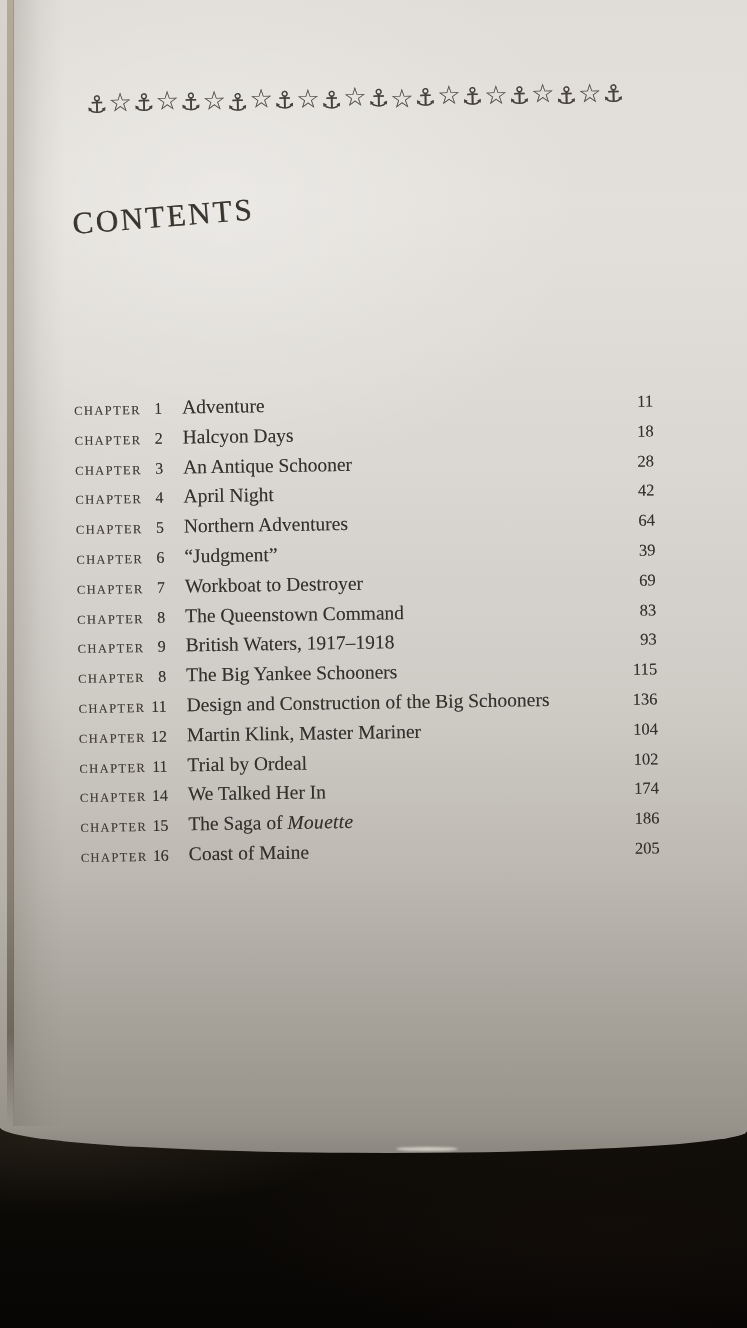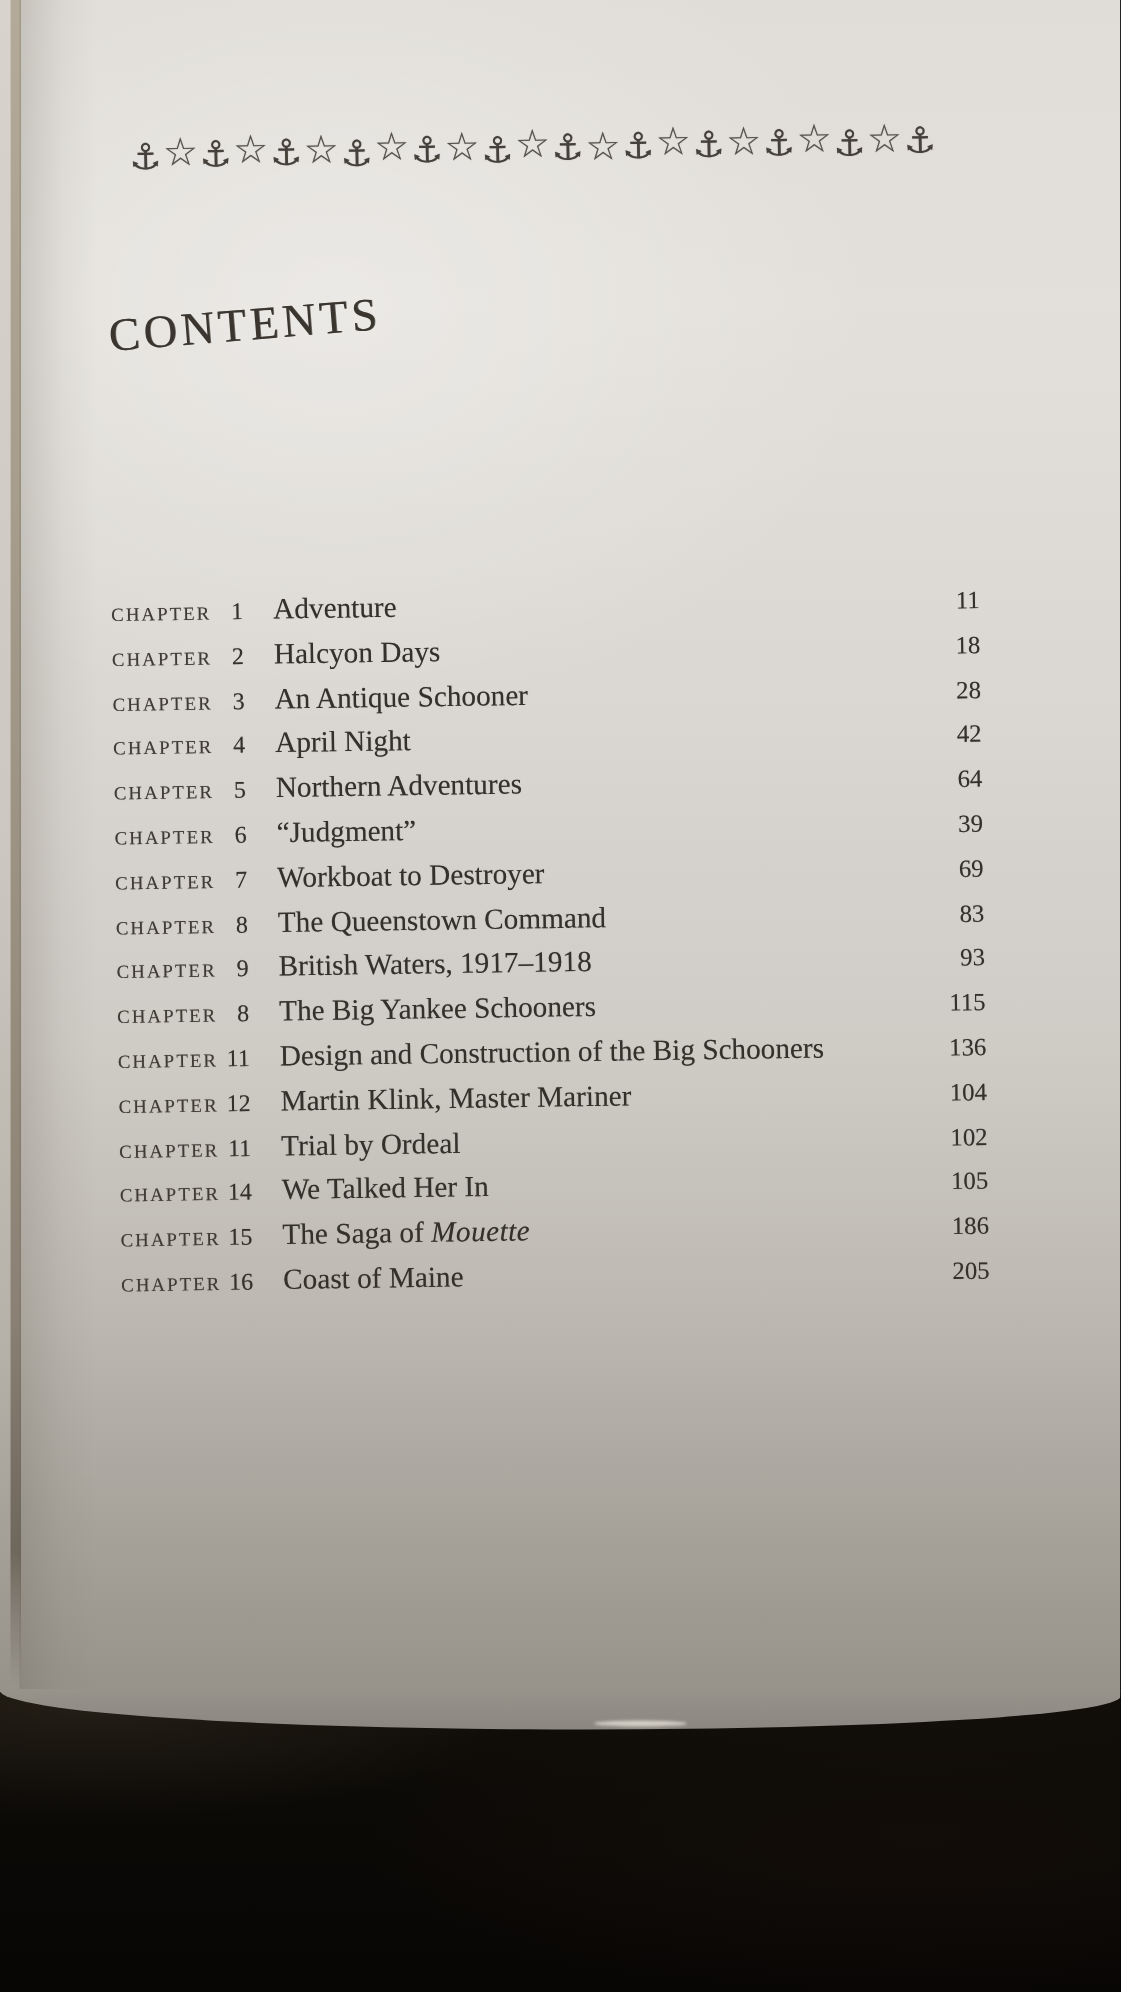--- a/index.html
+++ b/index.html
@@ -297,7 +297,7 @@
     <span class="col-label">CHAPTER</span>
     <span class="col-num">14</span>
     <span class="col-title">We Talked Her In</span>
-    <span class="col-page">105</span>
+    <span class="col-page">174</span>
   </div>
 
   <div class="toc-row">

